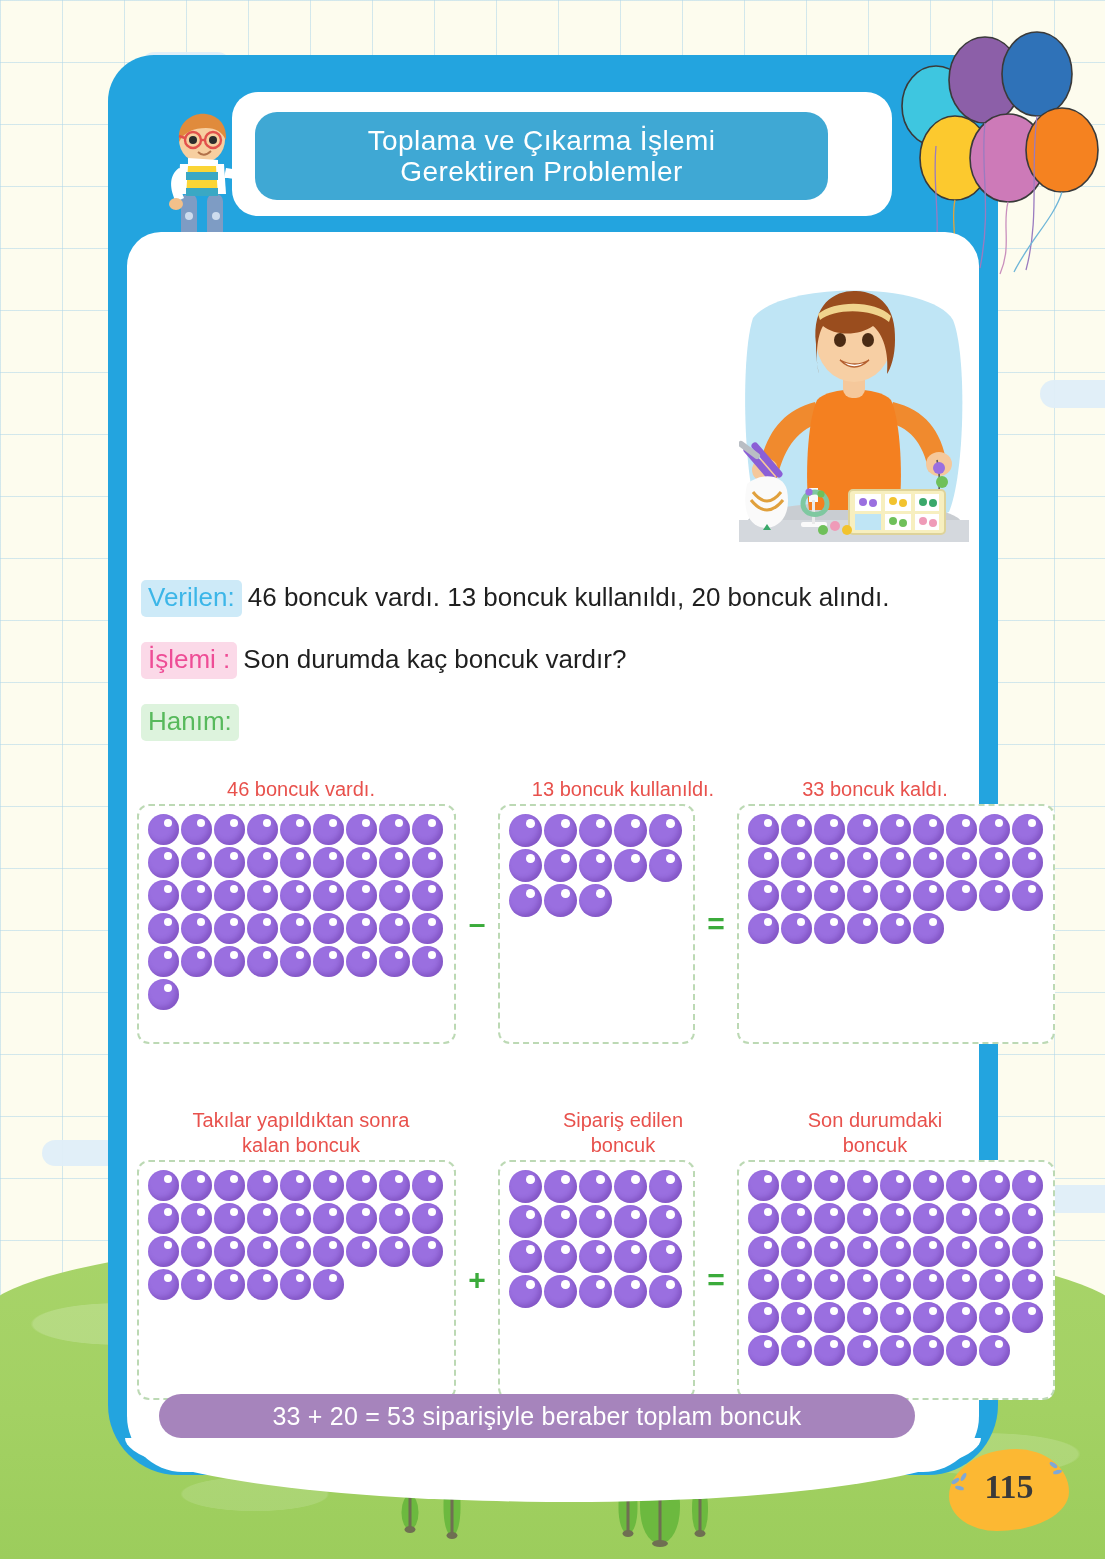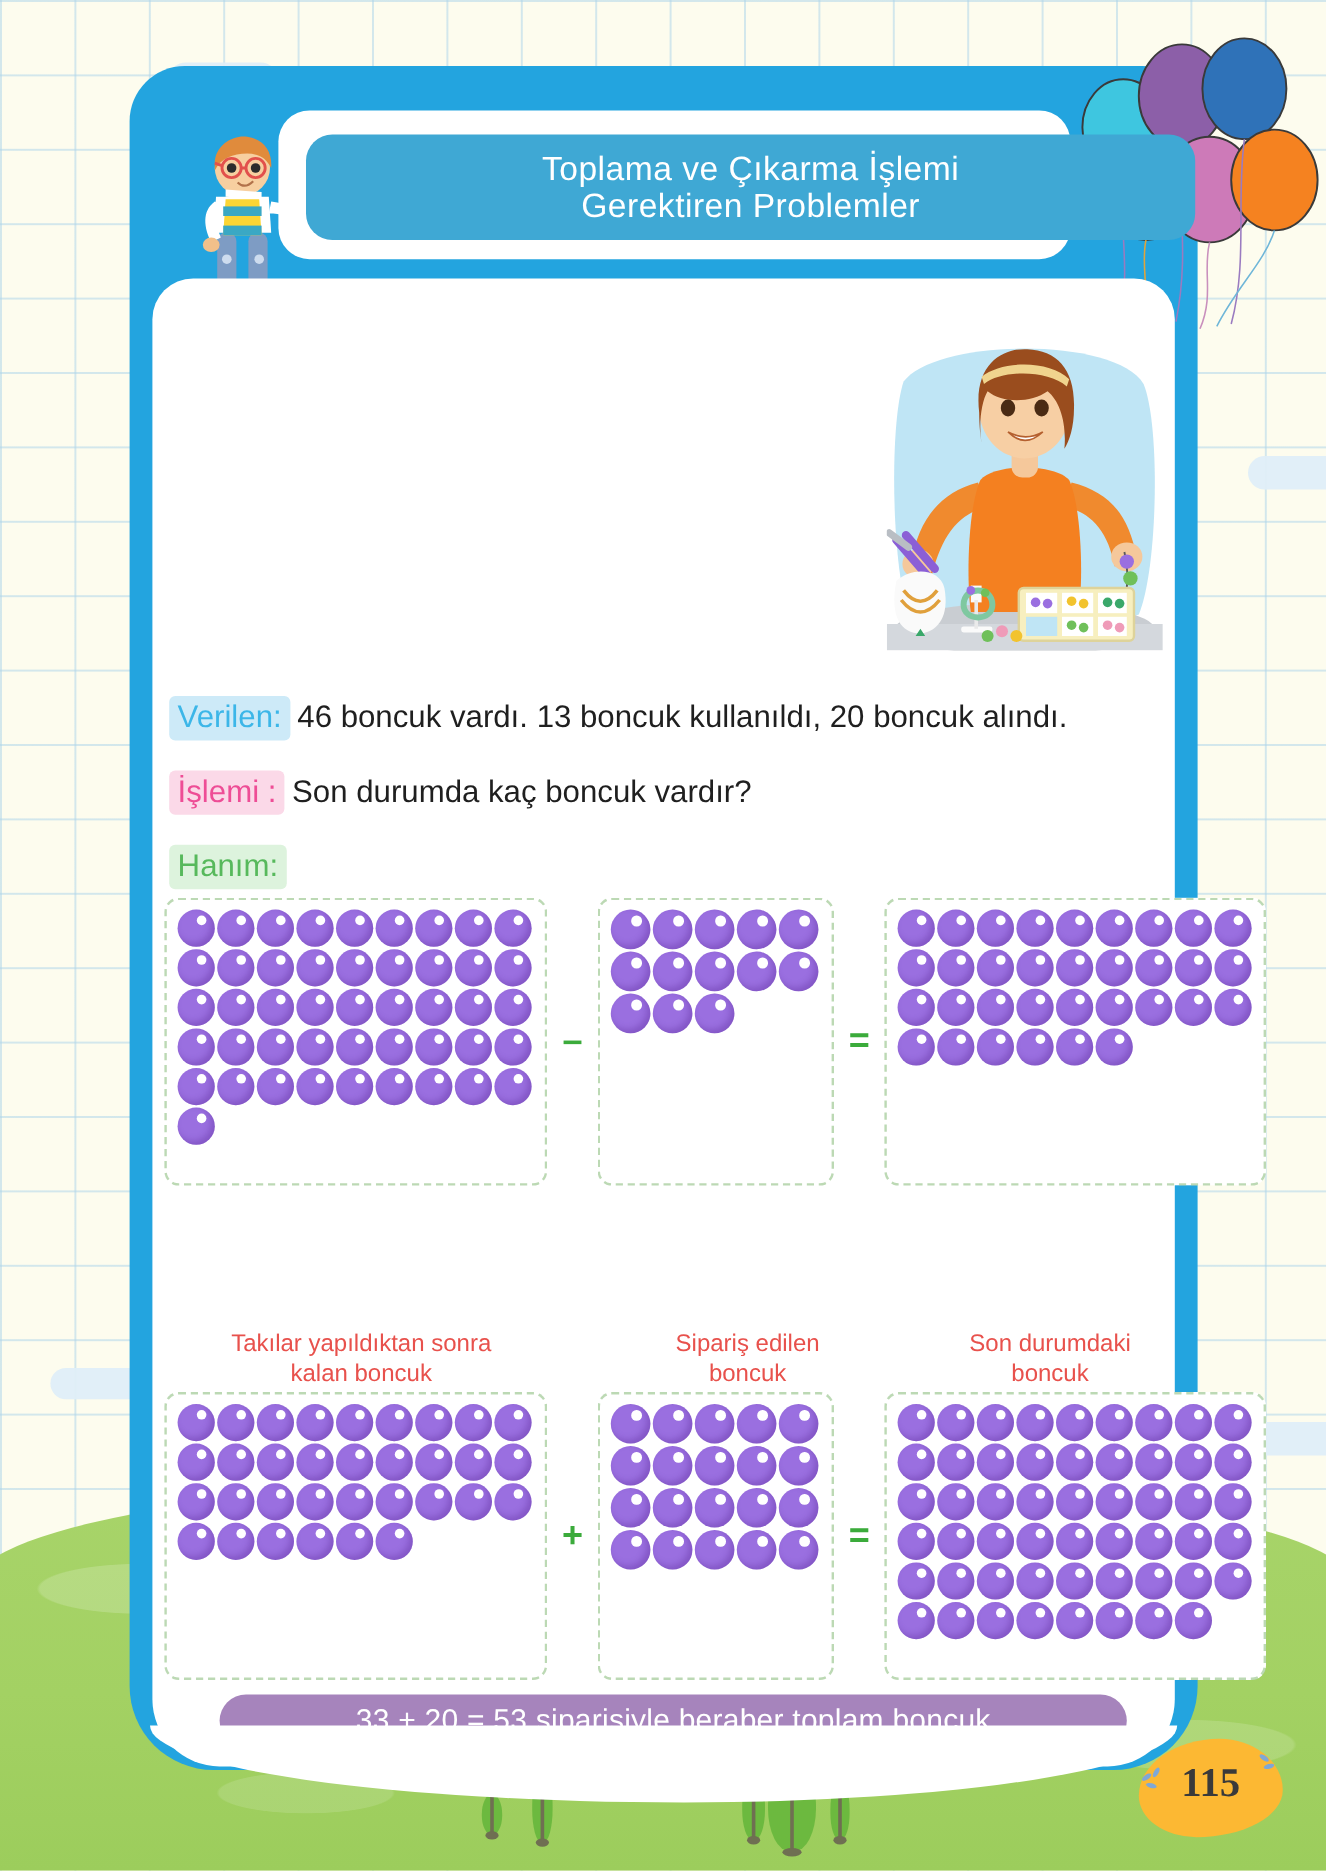--- a/index.html
+++ b/index.html
@@ -86,7 +86,7 @@
   #title-plate {
     position: absolute;
     left: 255px; top: 112px;
-    width: 741px; height: 88px;
+    width: 573px; height: 88px;
     background: #3fa8d4;
     border-radius: 22px;
     display: flex; flex-direction: column;

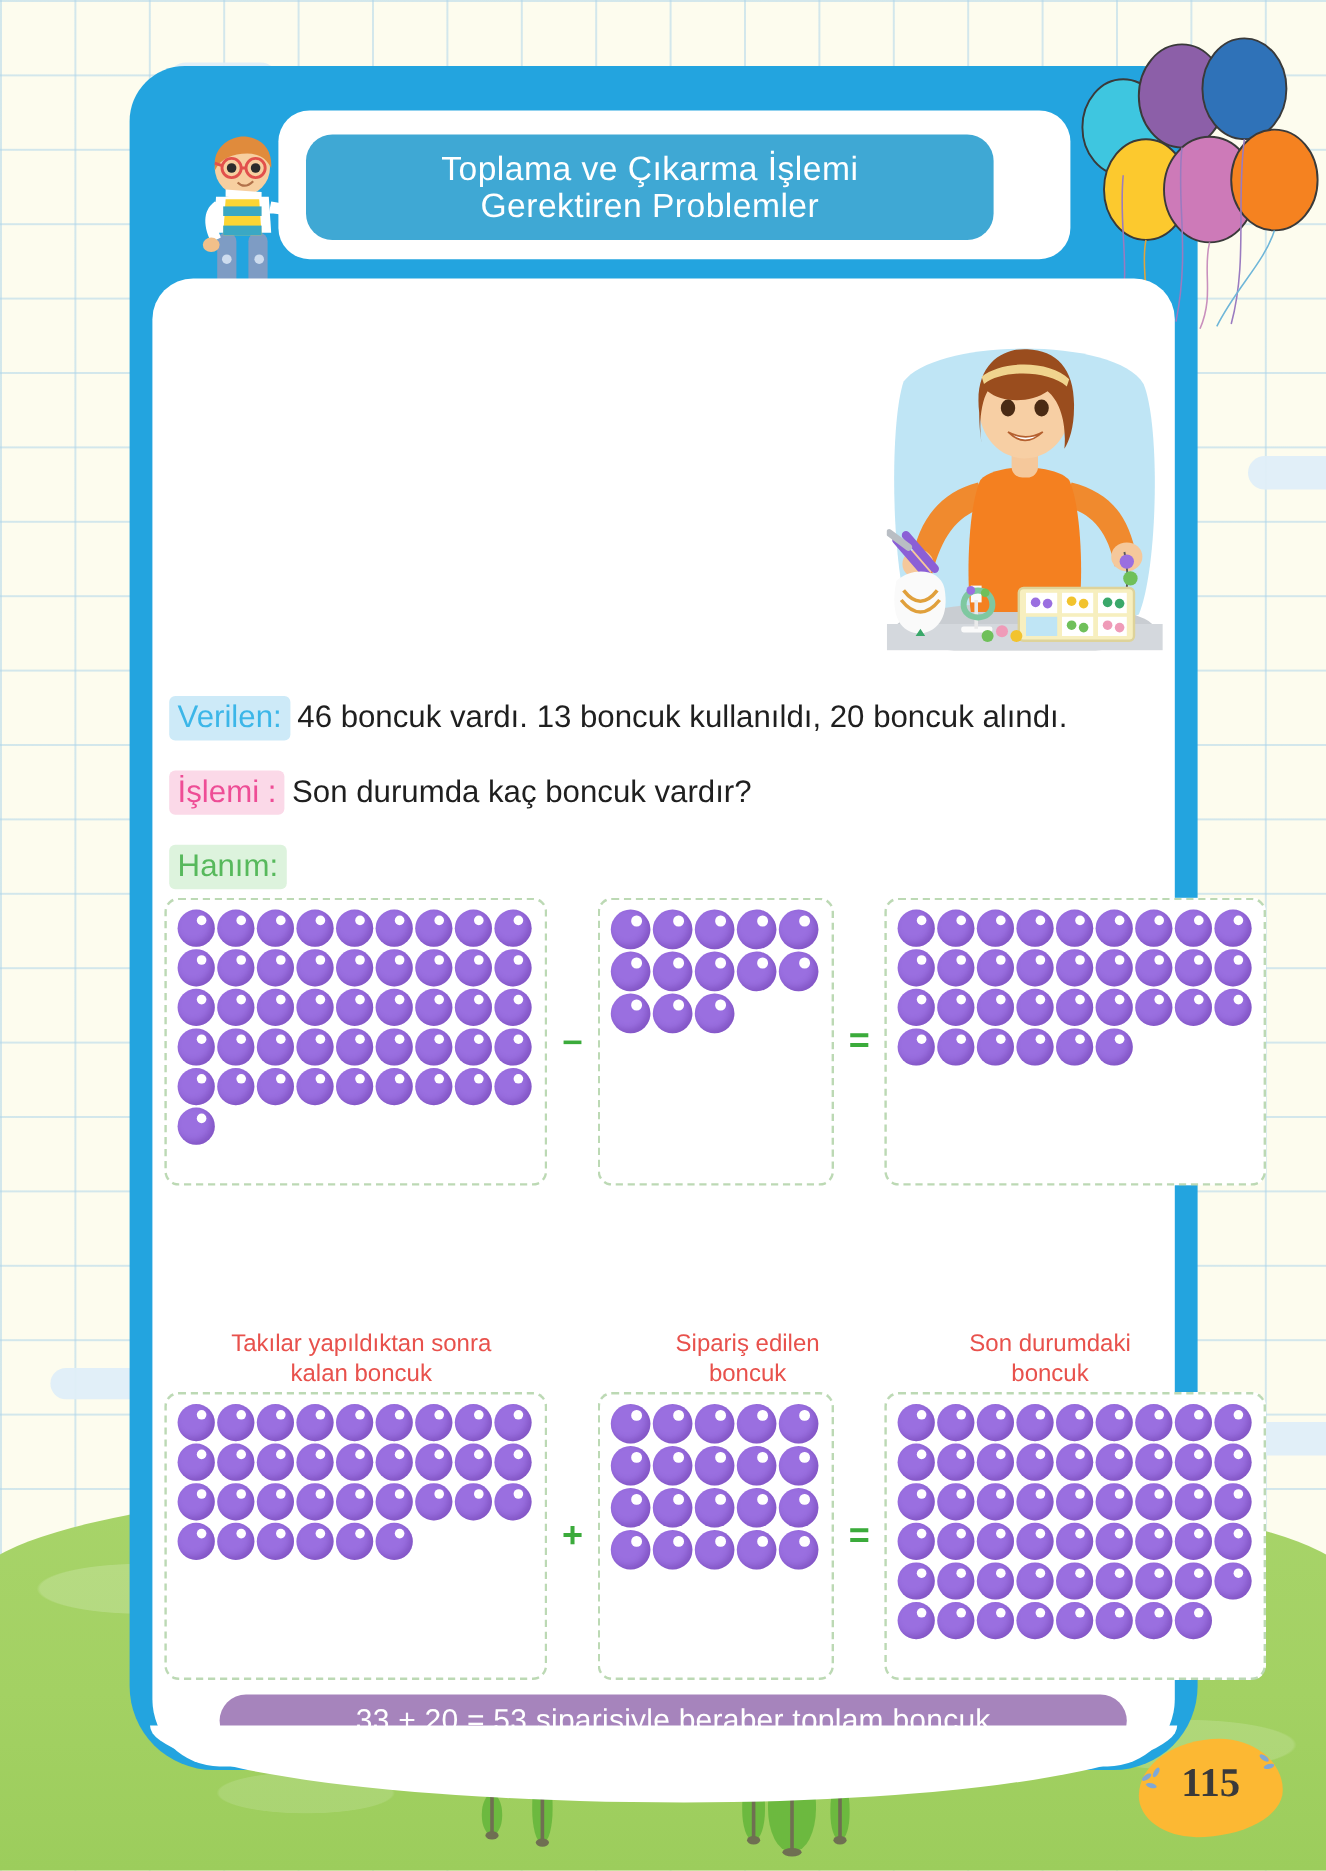--- a/index.html
+++ b/index.html
@@ -420,6 +420,19 @@
   </div>
 
   <div class="opsec" style="top:516px;">
+    <div class="cap-row">
+      <div style="width:328px;">
+          <div class="cap" id="o1c0">46 boncuk vardı.</div>
+        </div>
+      <div style="width:42px;"></div>
+      <div style="width:232px;">
+          <div class="cap" id="o1c1">13 boncuk kullanıldı.</div>
+        </div>
+      <div style="width:42px;"></div>
+      <div style="width:188px;">
+          <div class="cap" id="o1c2">33 boncuk kaldı.</div>
+        </div>
+    </div>
     <div class="box-row">
       <div class="beadbox" style="width:328px; height:240px;">
         <div class="beads" id="o1b0" style="width: 297px;">

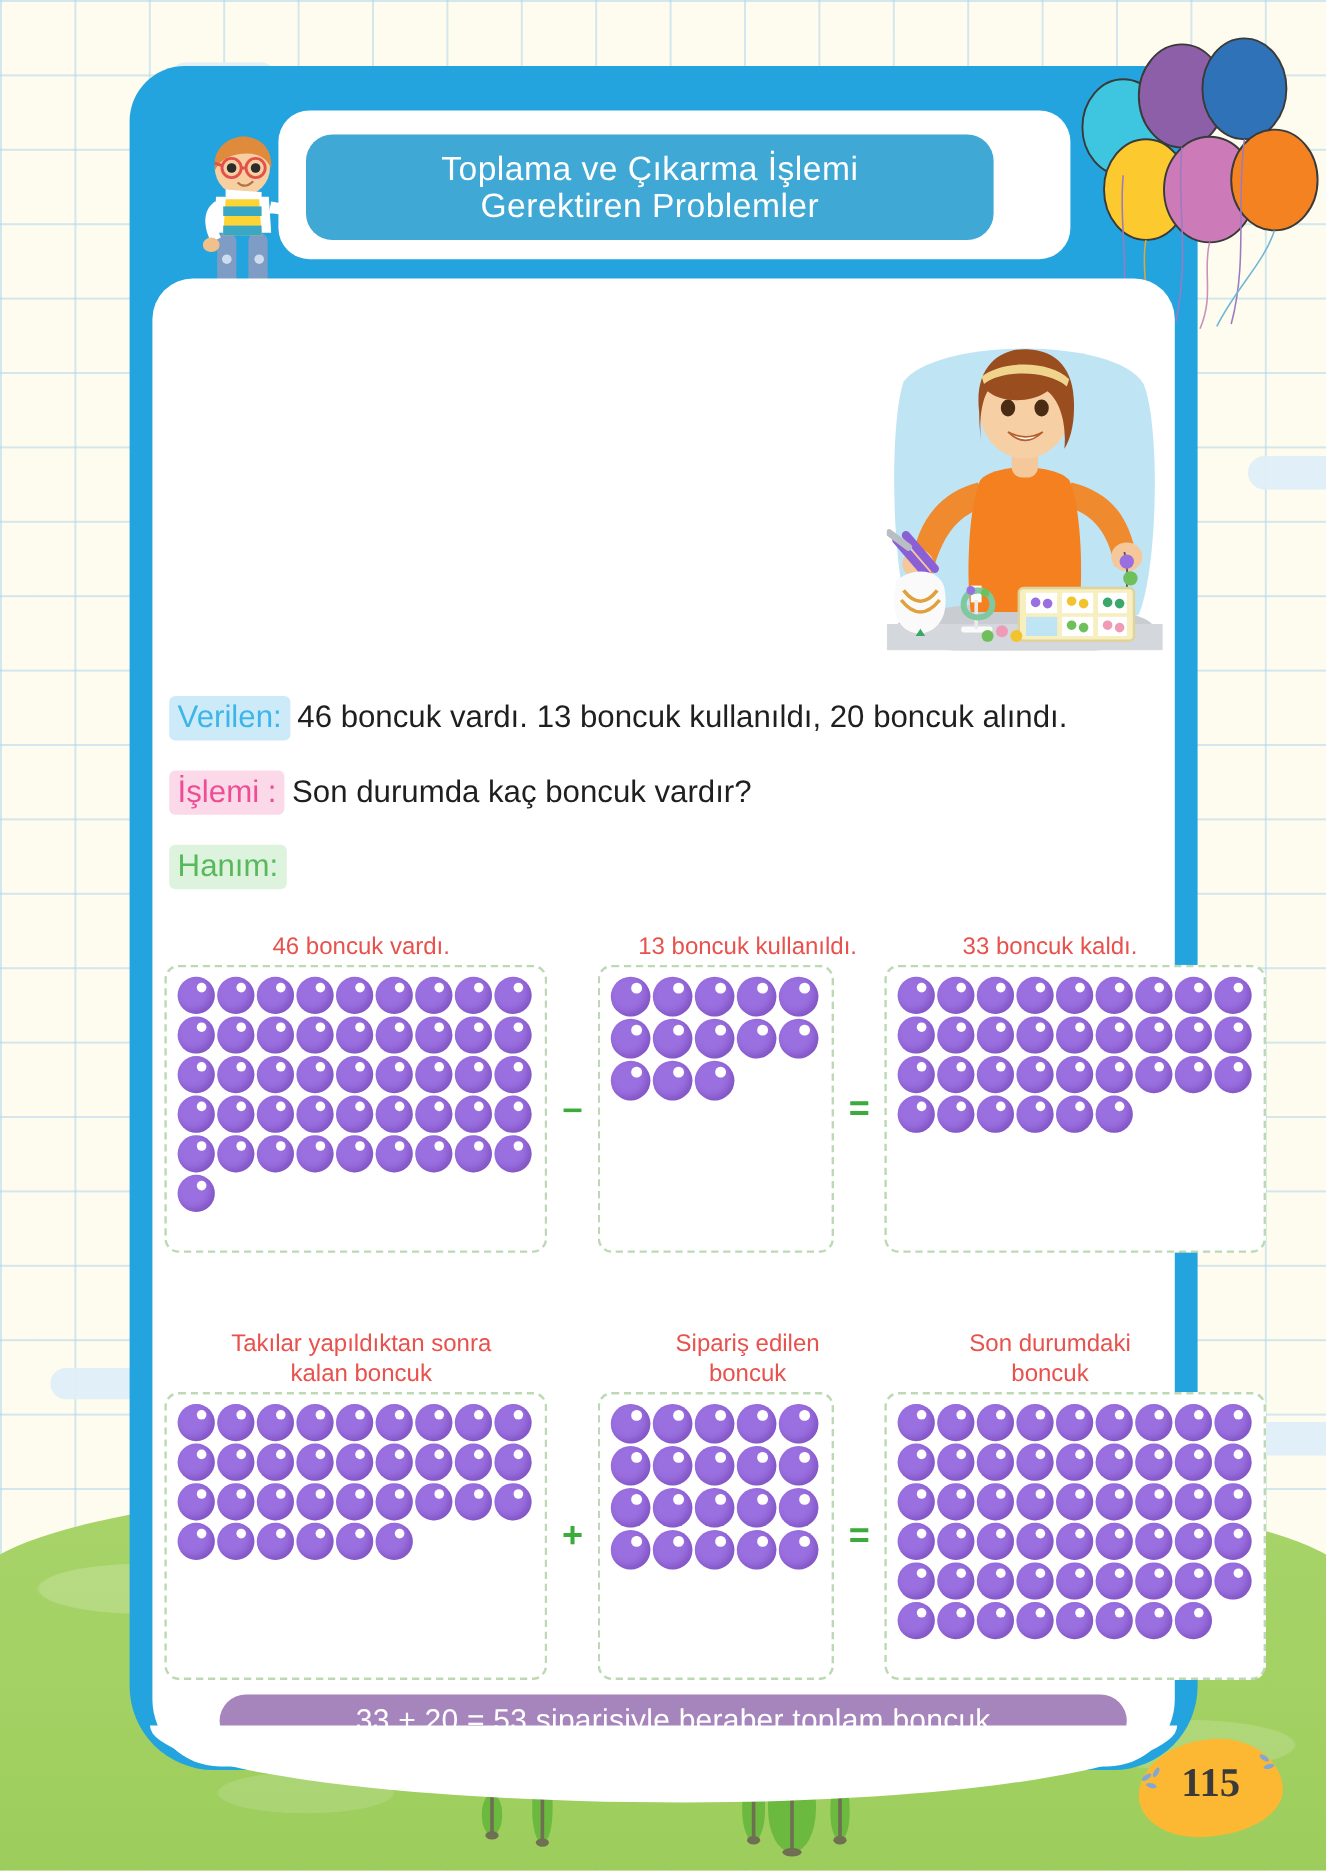--- a/index.html
+++ b/index.html
@@ -682,7 +682,7 @@
     </div>
   </div>
 
-  <div class="banner" style="left:56px; top:1162px; width:756px;margin-top:18px;">33 + 20 = 53 siparişiyle beraber toplam boncuk</div>
+  <div class="banner" style="left:32px; top:1162px; width:756px;">33 + 20 = 53 siparişiyle beraber toplam boncuk</div>
 
 </div>
 

